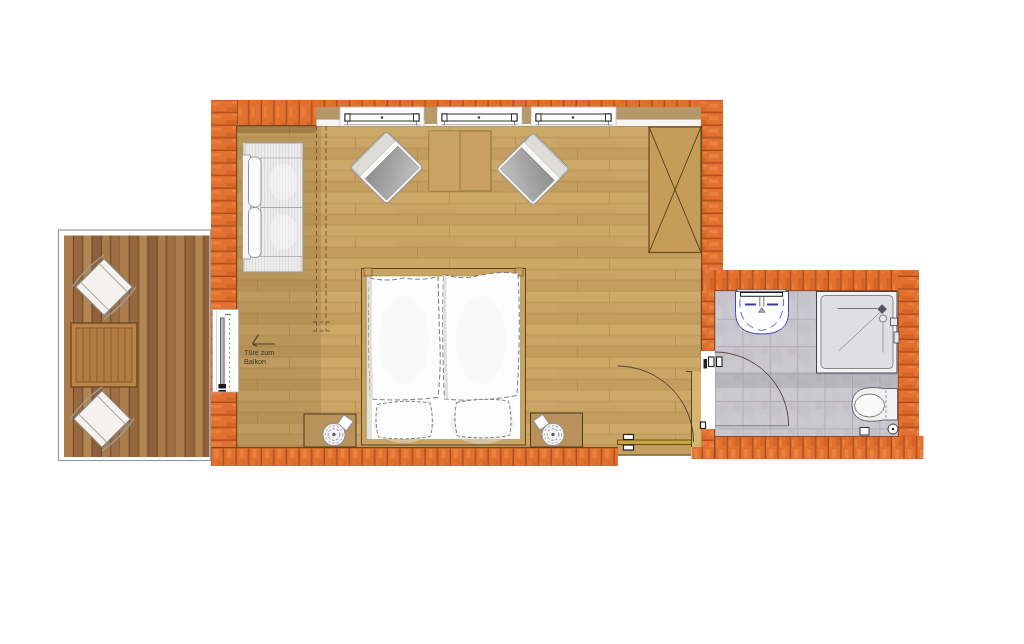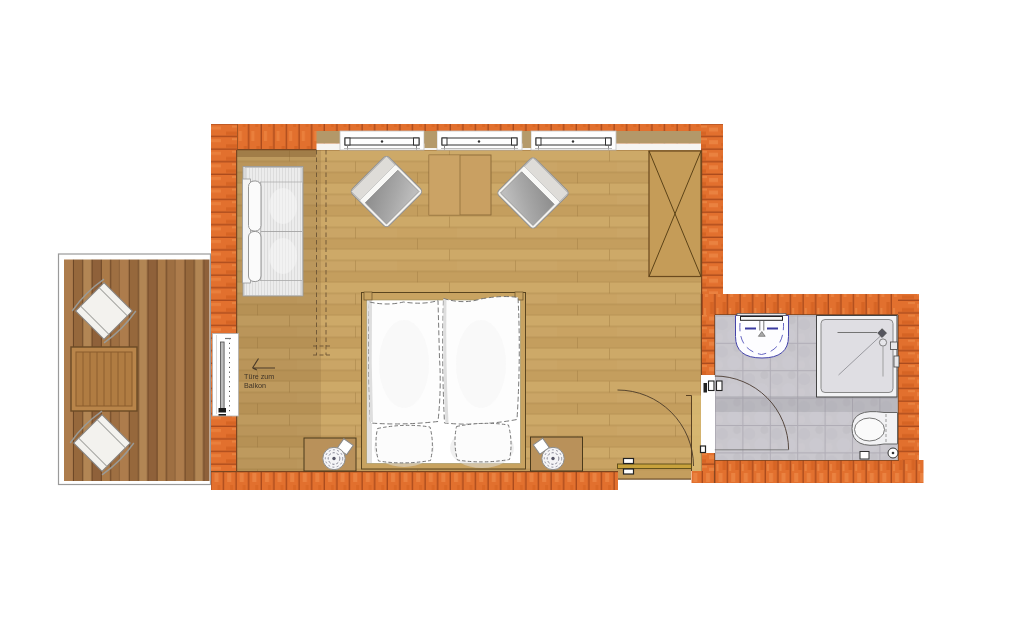--- a/index.html
+++ b/index.html
@@ -3,7 +3,7 @@
 <meta charset="utf-8">
 <style>
 html,body{margin:0;padding:0;background:#fff;}
-#plan{position:relative;width:1024px;height:479px;font-family:"Liberation Sans", sans-serif;margin-top:24px;}
+#plan{position:relative;width:1024px;height:479px;font-family:"Liberation Sans", sans-serif;}
 </style>
 </head>
 <body>

